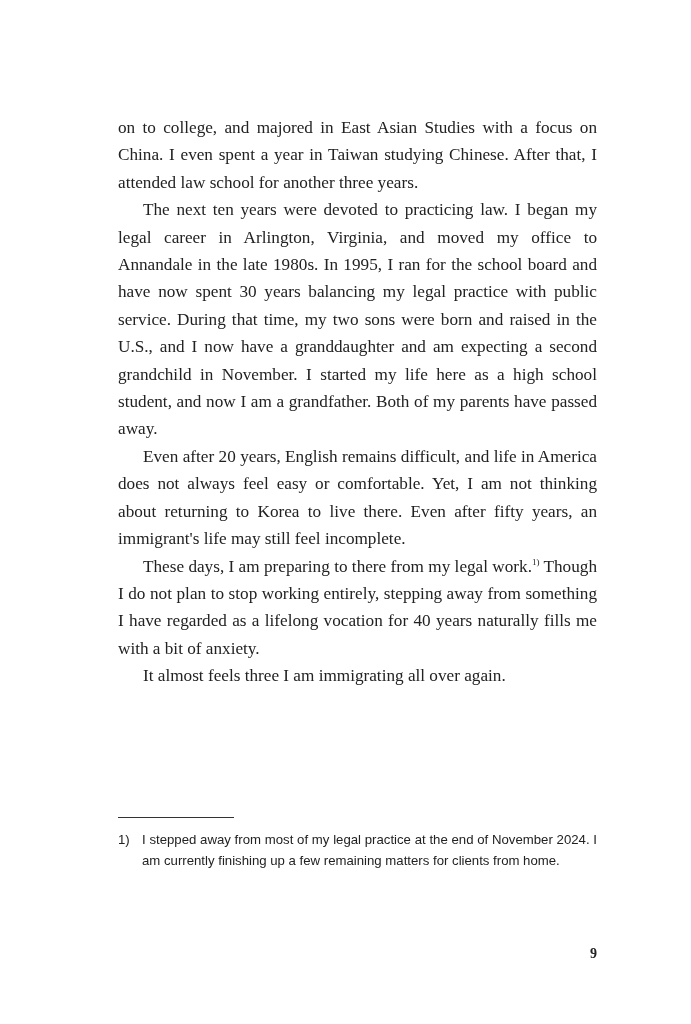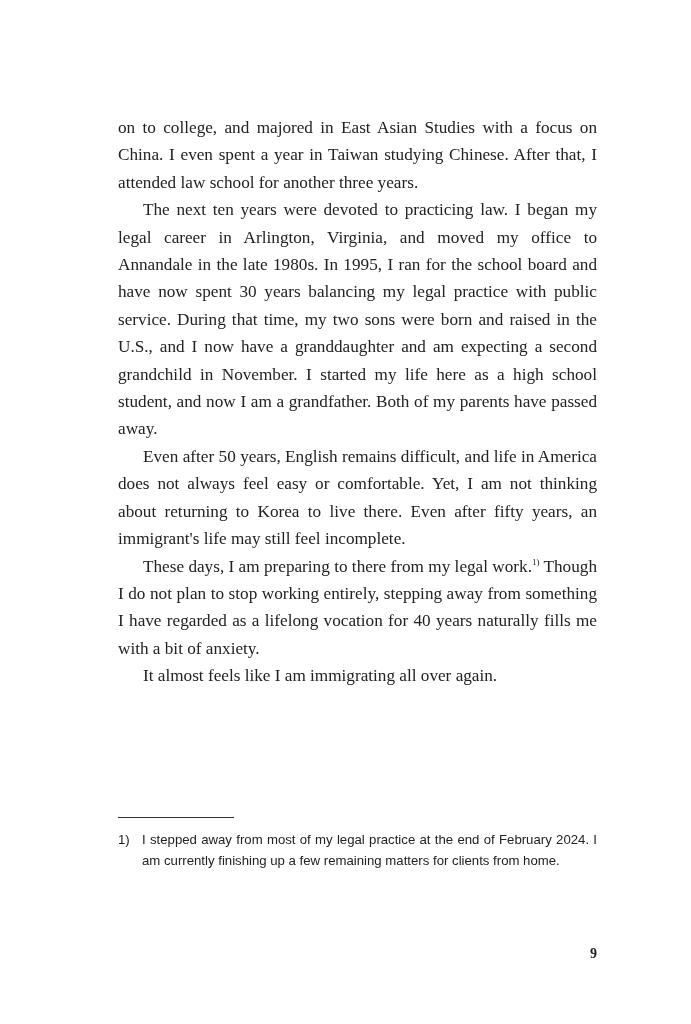--- a/index.html
+++ b/index.html
@@ -36,7 +36,7 @@
   <div class="body-text">
     <p class="first">on to college, and majored in East Asian Studies with a focus on China. I even spent a year in Taiwan studying Chinese. After that, I attended law school for another three years.</p>
     <p class="indent">The next ten years were devoted to practicing law. I began my legal career in Arlington, Virginia, and moved my office to Annandale in the late 1980s. In 1995, I ran for the school board and have now spent 30 years balancing my legal practice with public service. During that time, my two sons were born and raised in the U.S., and I now have a granddaughter and am expecting a second grandchild in November. I started my life here as a high school student, and now I am a grandfather. Both of my parents have passed away.</p>
-    <p class="indent">Even after 50 years, English remains difficult, and life in America does not always feel easy or comfortable. Yet, I am not thinking about returning to Korea to live there. Even after fifty years, an immigrant's life may still feel incomplete.</p>
+    <p class="indent">Even after 20 years, English remains difficult, and life in America does not always feel easy or comfortable. Yet, I am not thinking about returning to Korea to live there. Even after fifty years, an immigrant's life may still feel incomplete.</p>
     <p class="indent"><span>These days, I am preparing to there from my legal work.</span><sup class="fnref">1)</sup><span> Though I do not plan to stop working entirely, stepping away from something I have regarded as a lifelong vocation for 40 years naturally fills me with a bit of anxiety.</span></p>
     <p class="indent">It almost feels like I am immigrating all over again.</p>
   </div>

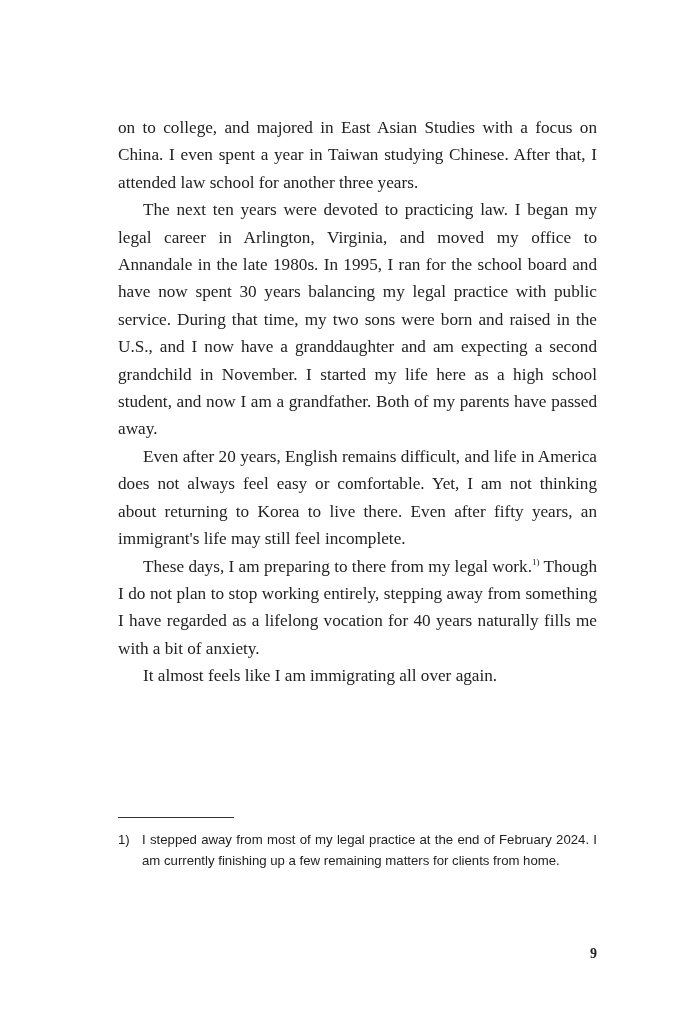--- a/index.html
+++ b/index.html
@@ -38,7 +38,7 @@
     <p class="indent">The next ten years were devoted to practicing law. I began my legal career in Arlington, Virginia, and moved my office to Annandale in the late 1980s. In 1995, I ran for the school board and have now spent 30 years balancing my legal practice with public service. During that time, my two sons were born and raised in the U.S., and I now have a granddaughter and am expecting a second grandchild in November. I started my life here as a high school student, and now I am a grandfather. Both of my parents have passed away.</p>
     <p class="indent">Even after 20 years, English remains difficult, and life in America does not always feel easy or comfortable. Yet, I am not thinking about returning to Korea to live there. Even after fifty years, an immigrant's life may still feel incomplete.</p>
     <p class="indent"><span>These days, I am preparing to there from my legal work.</span><sup class="fnref">1)</sup><span> Though I do not plan to stop working entirely, stepping away from something I have regarded as a lifelong vocation for 40 years naturally fills me with a bit of anxiety.</span></p>
-    <p class="indent">It almost feels like I am immigrating all over again.</p>
+    <p class="indent">It almost feels three I am immigrating all over again.</p>
   </div>
 
   <div class="rule"></div>

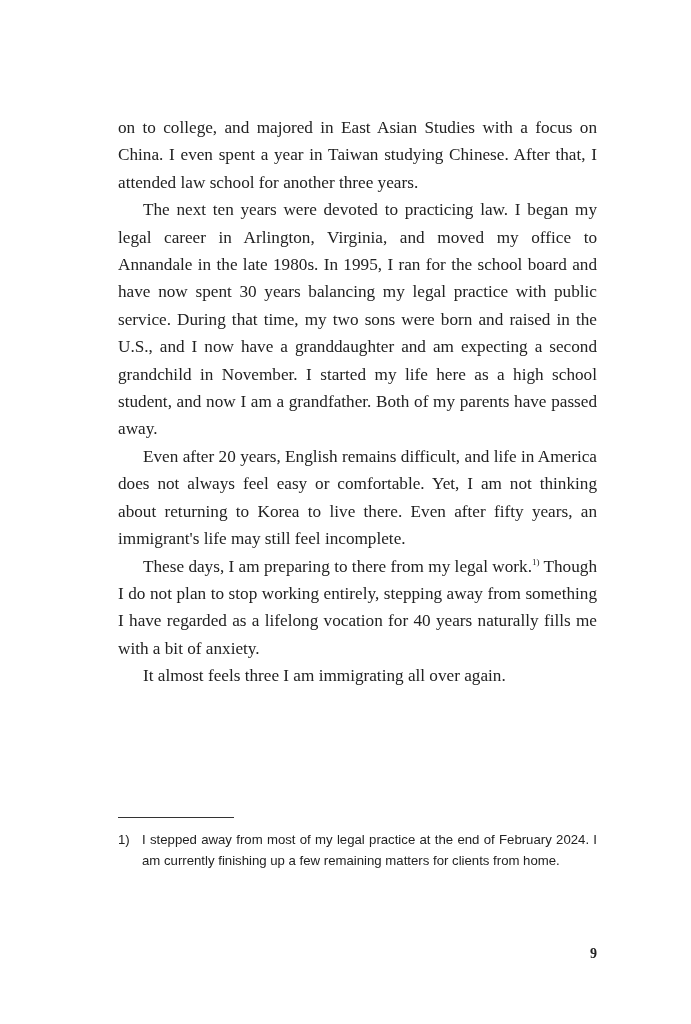--- a/index.html
+++ b/index.html
@@ -45,7 +45,7 @@
 
   <div class="footnote">
     <span class="fn-num">1)</span>
-    <span class="fn-text">I stepped away from most of my legal practice at the end of February 2024. I am currently finishing up a few remaining matters for clients from home.</span>
+    <span class="fn-text">I stepped away from most of my legal practice at the end of November 2024. I am currently finishing up a few remaining matters for clients from home.</span>
   </div>
 
   <div class="page-number">9</div>

